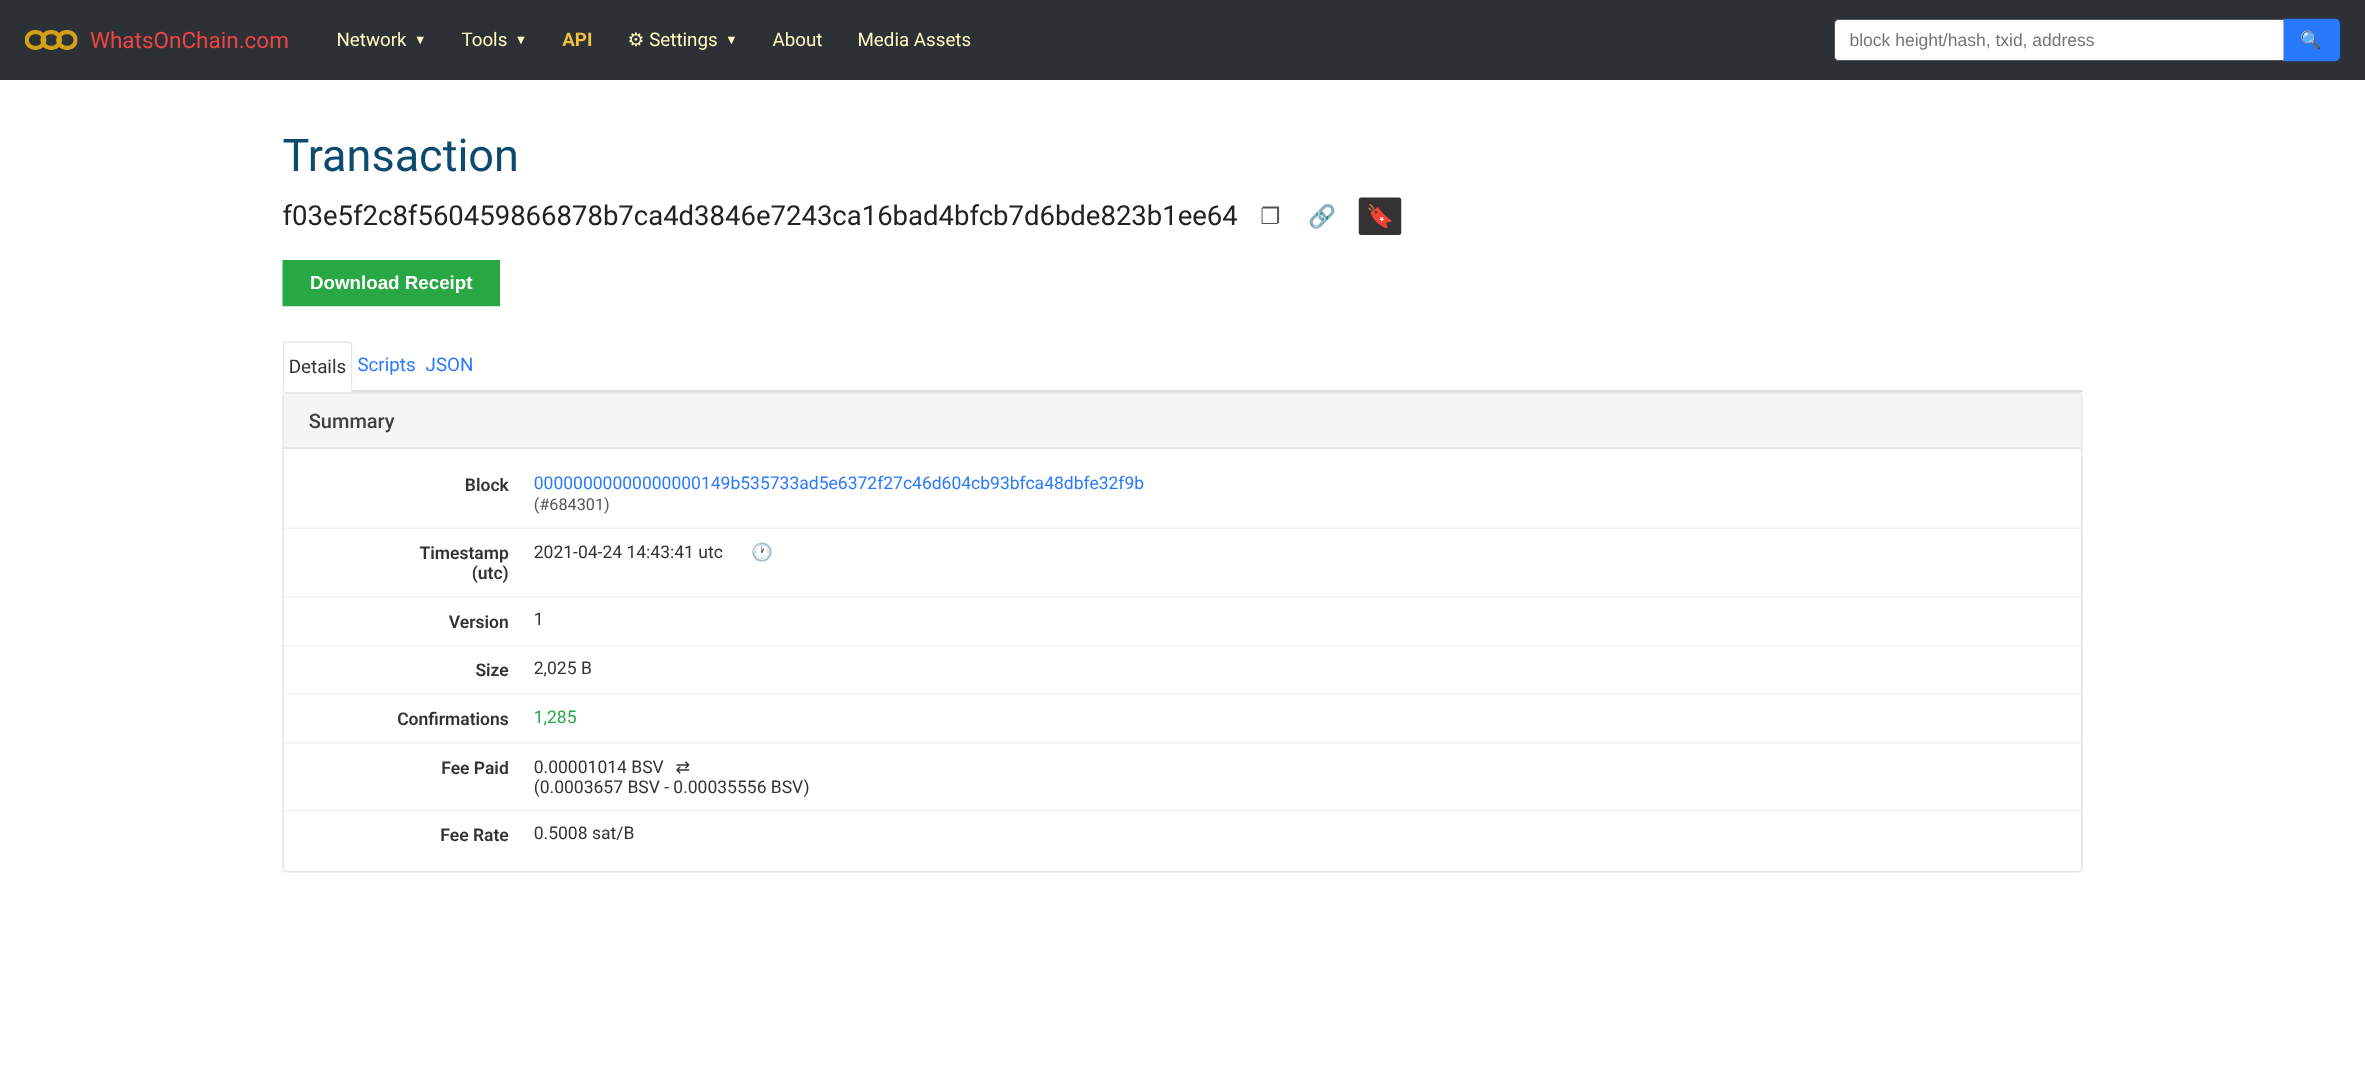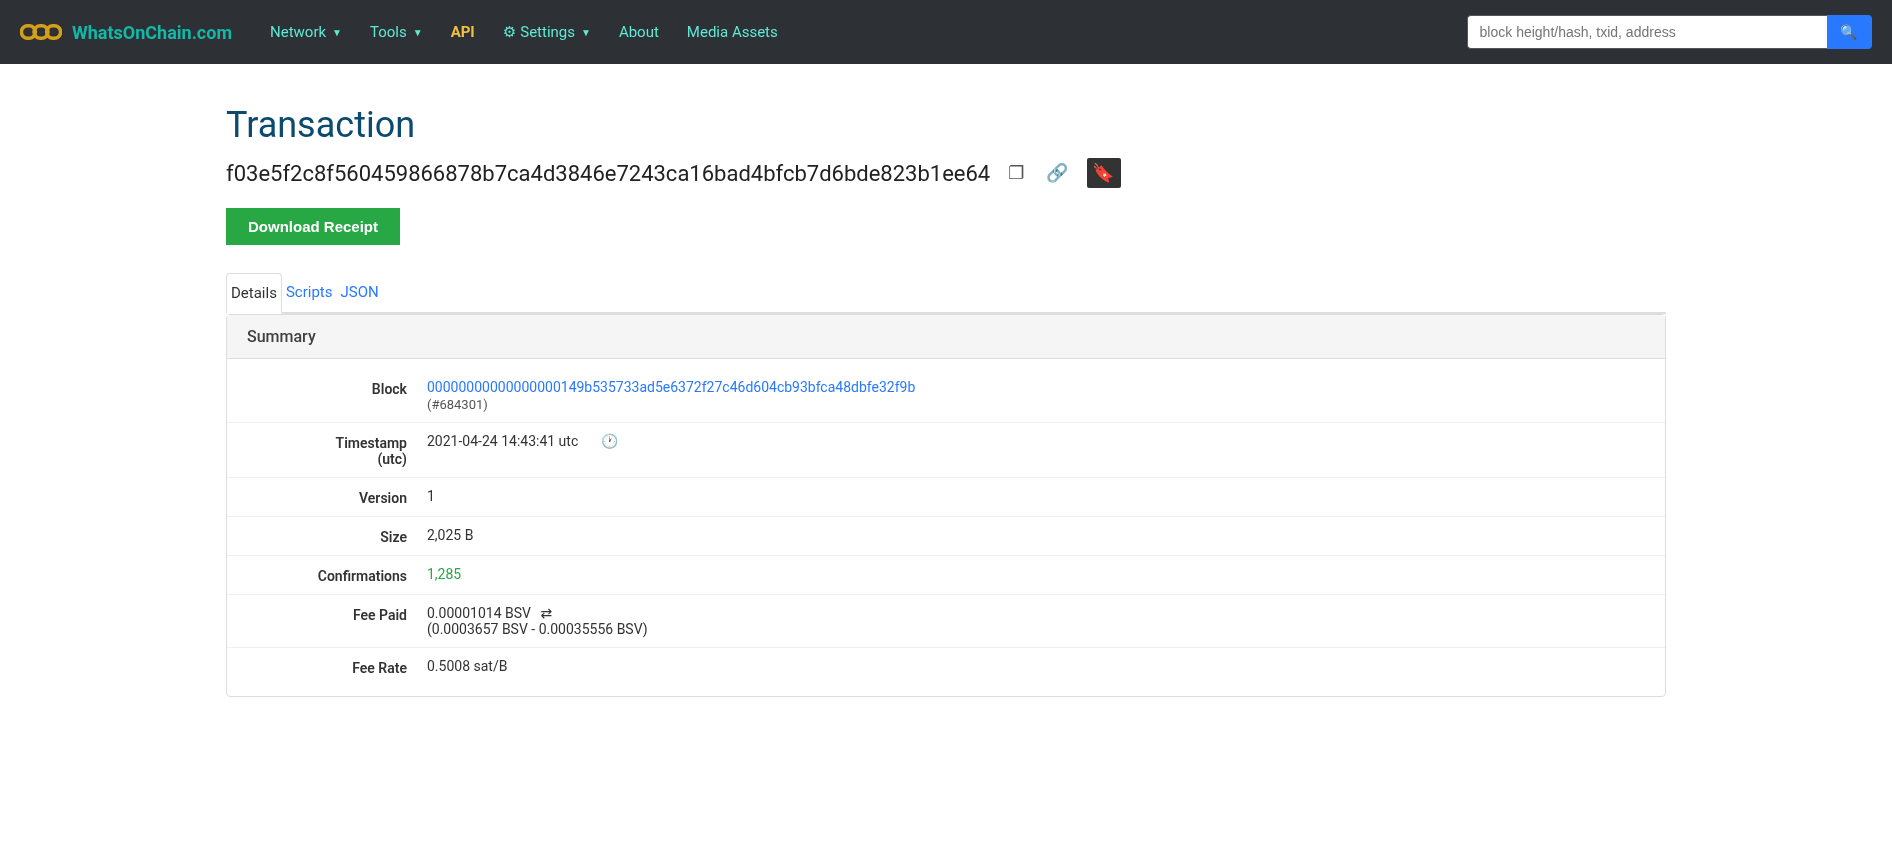--- a/index.html
+++ b/index.html
@@ -18,9 +18,9 @@
       display: flex;
       align-items: center;
       gap: 10px;
-      color: #14b8a6;
+      color: #ef4444;
       font-size: 18px;
-      font-weight: 700;
+      font-weight: 400;
       margin-right: 20px;
       text-decoration: none;
     }

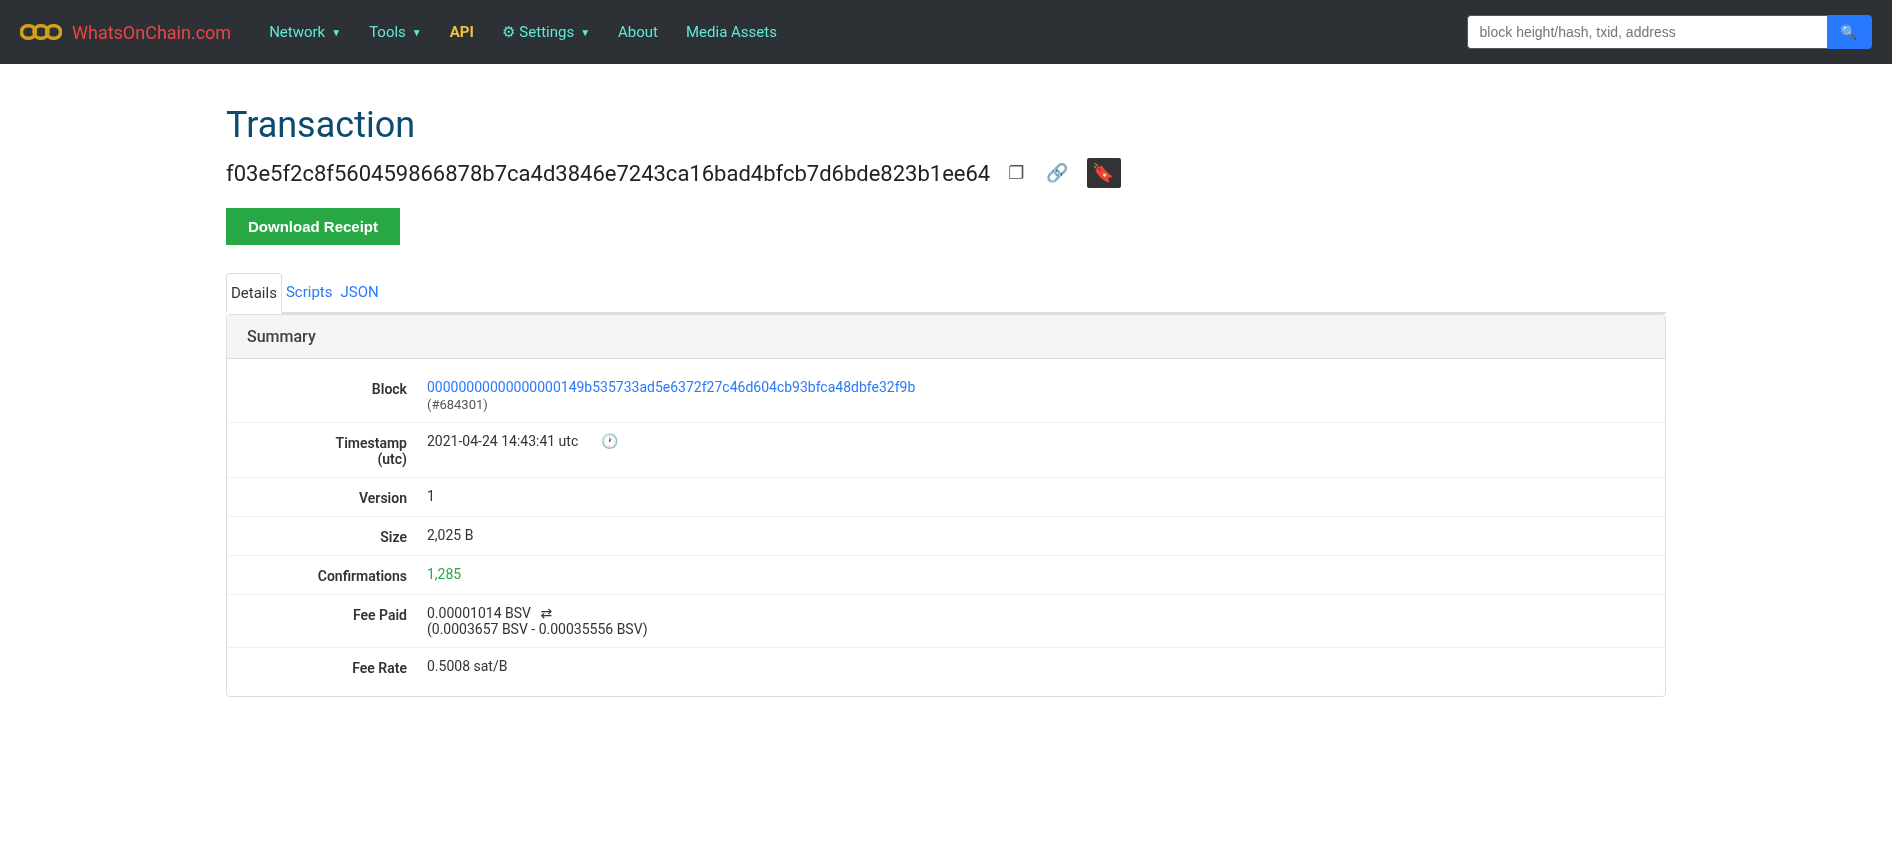--- a/index.html
+++ b/index.html
@@ -31,7 +31,7 @@
       flex: 1;
     }
     .nav-item {
-      color: #5eead4;
+      color: #fef9c3;
       padding: 8px 12px;
       font-size: 15px;
       cursor: pointer;

